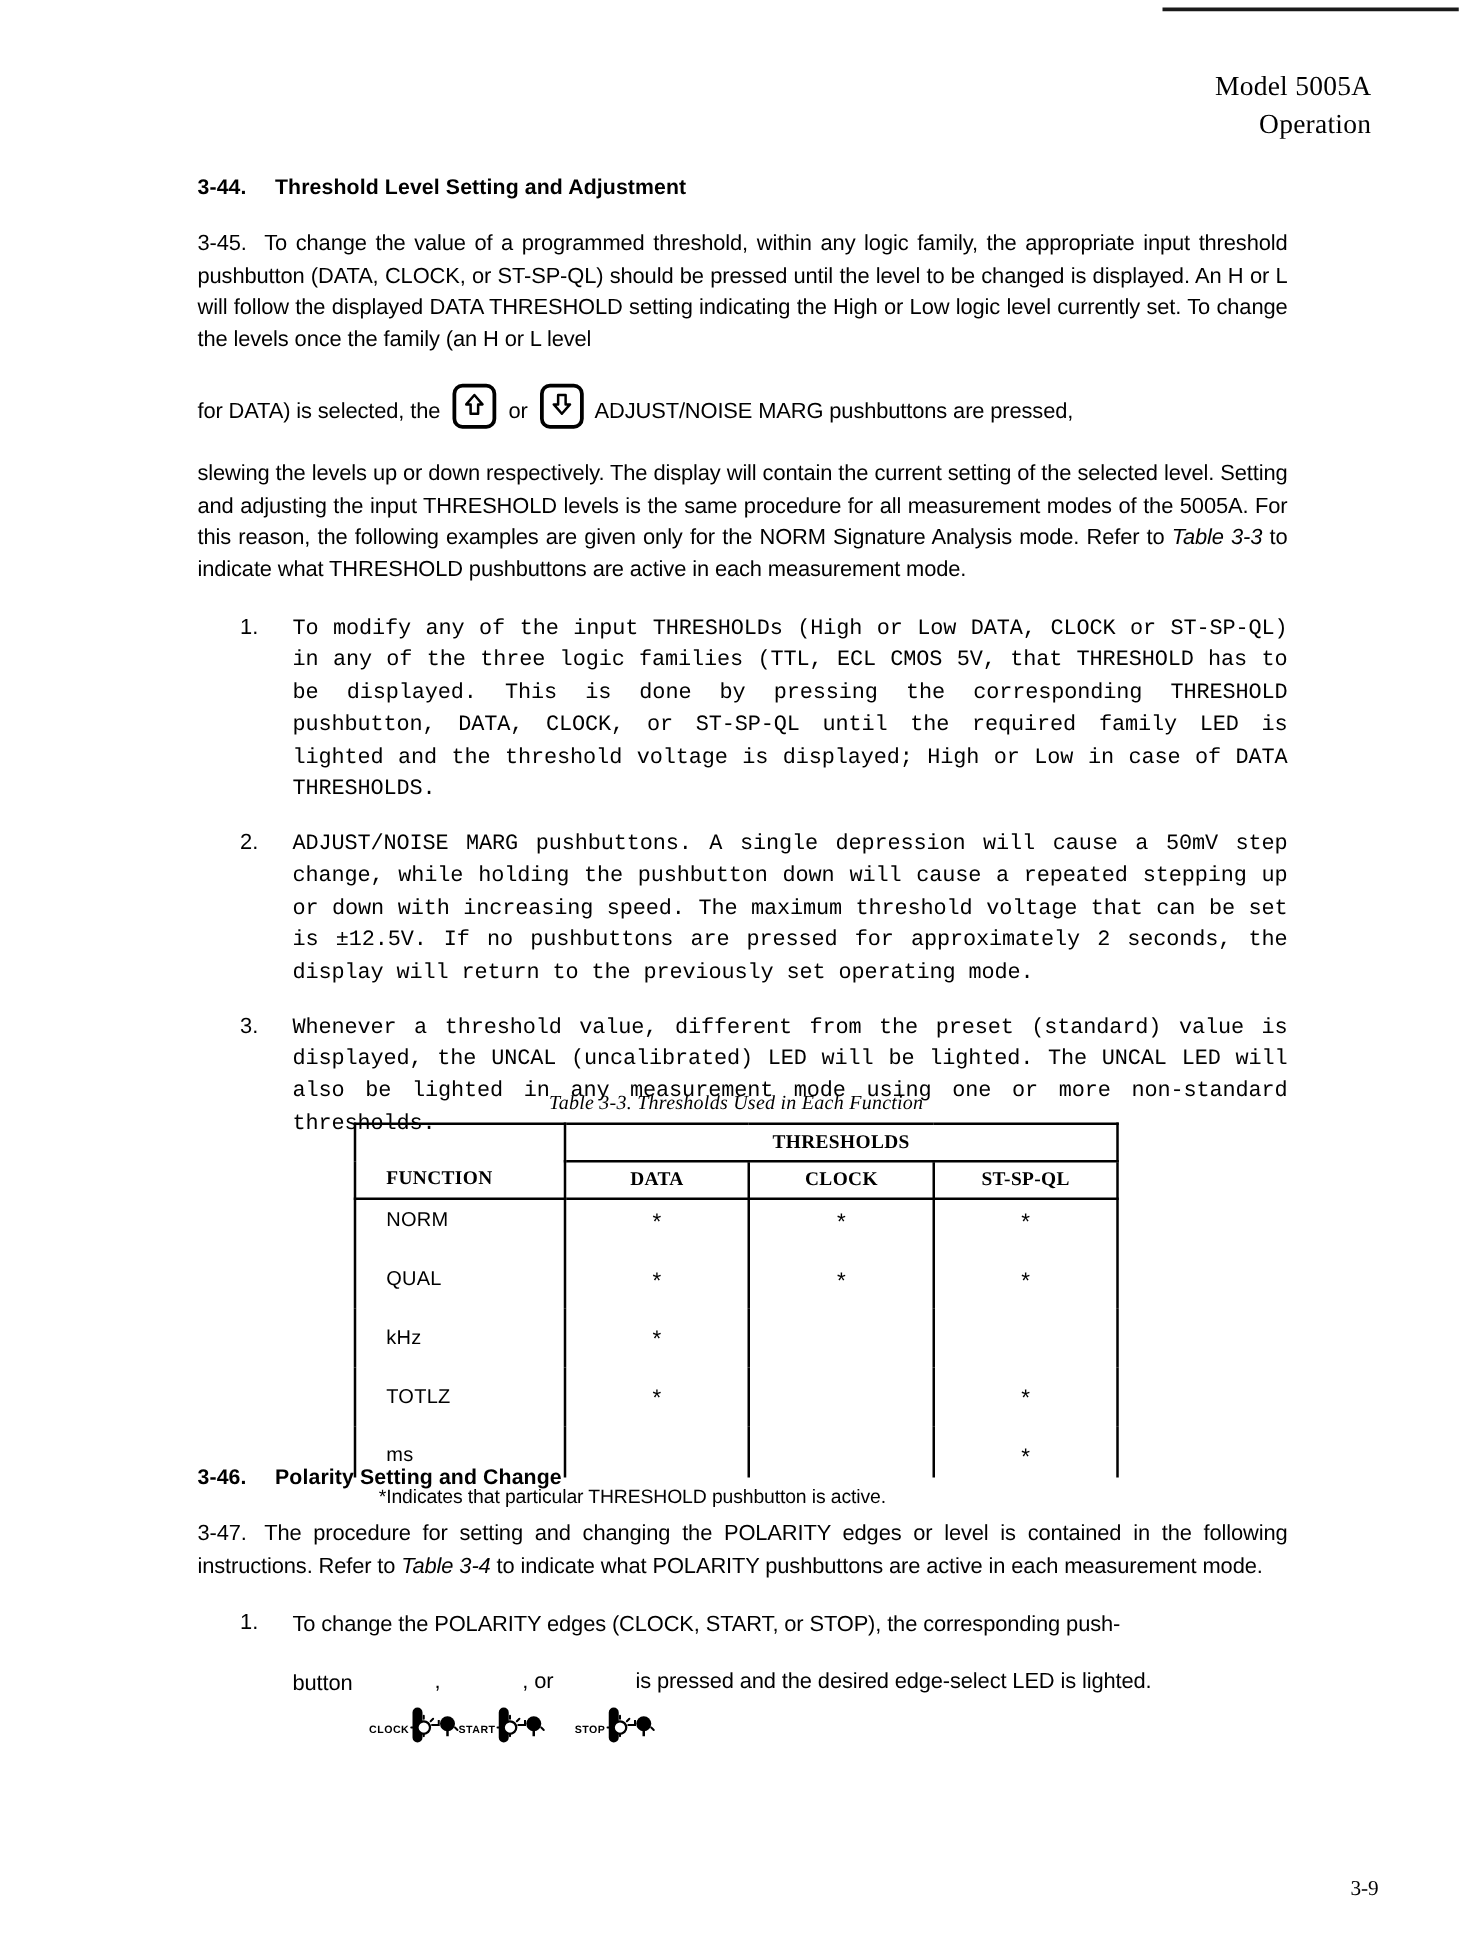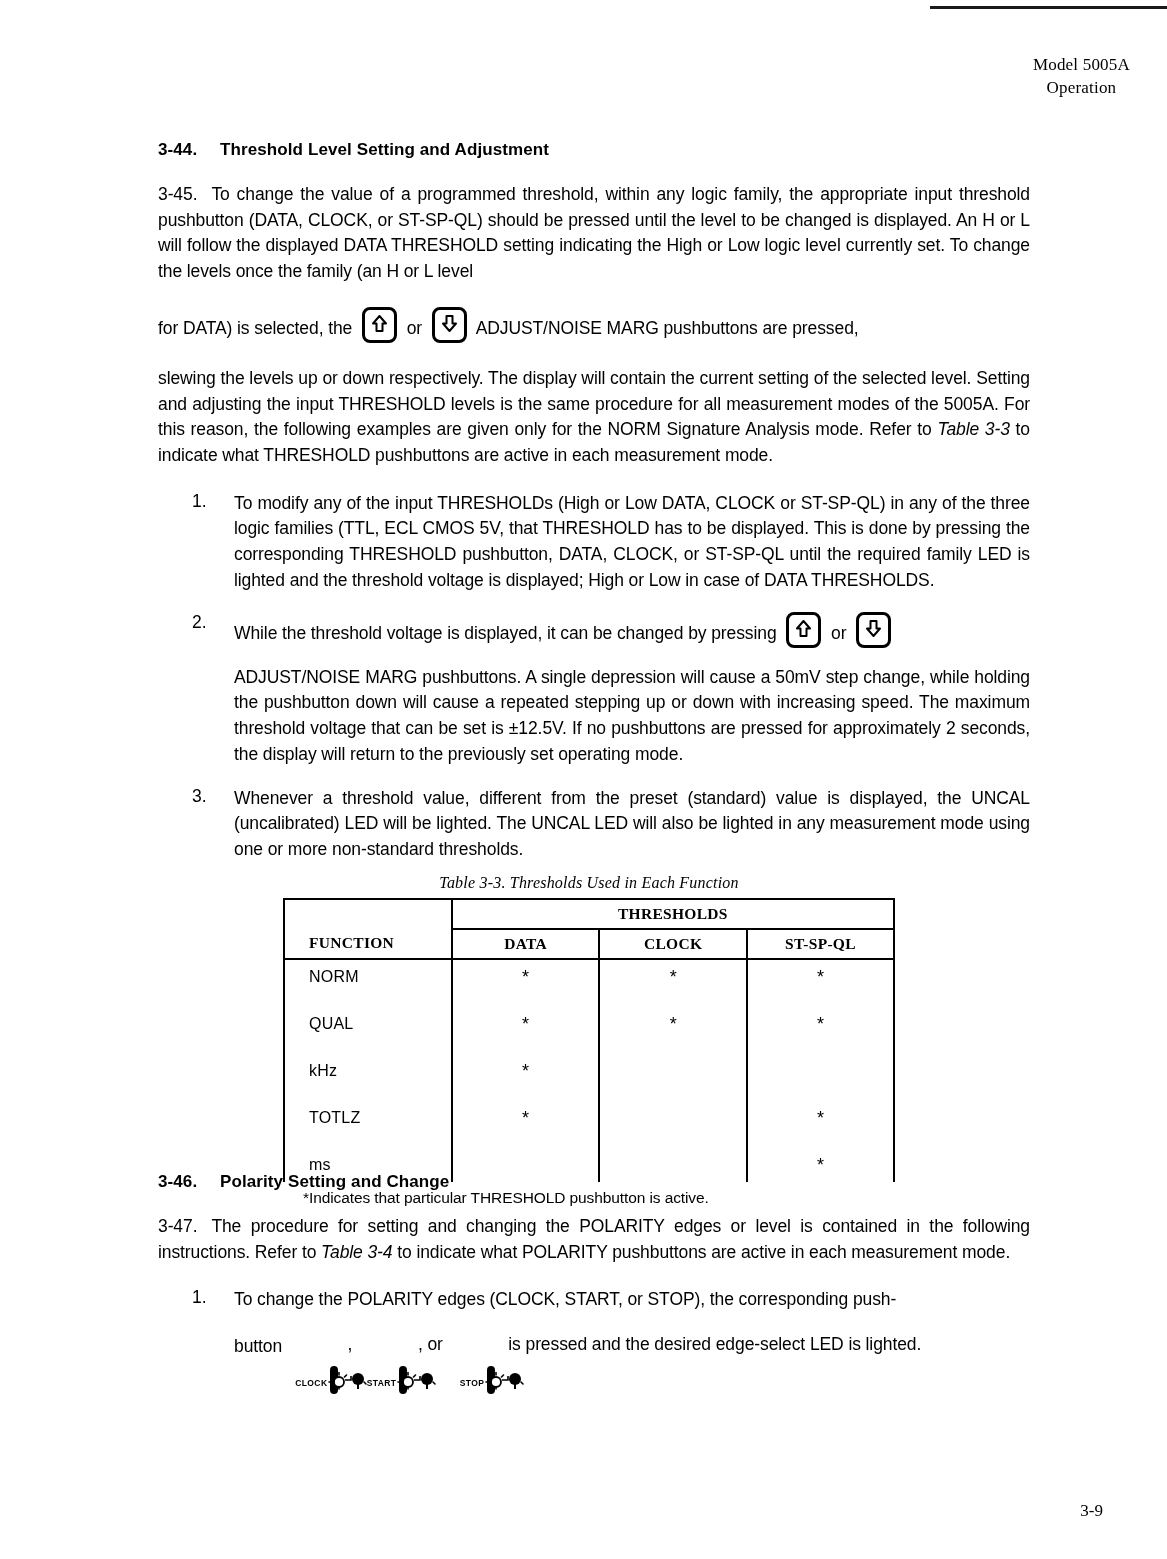--- a/index.html
+++ b/index.html
@@ -35,9 +35,9 @@
   .header {
     position: absolute;
     top: 54px;
-    right: 37px;
-    text-align: center;
-    font-size: 17px;
+    right: 70px;
+    text-align: right;
+    font-size: 22px;
     line-height: 1.35;
     font-family: "Liberation Serif", serif;
     letter-spacing: .2px;

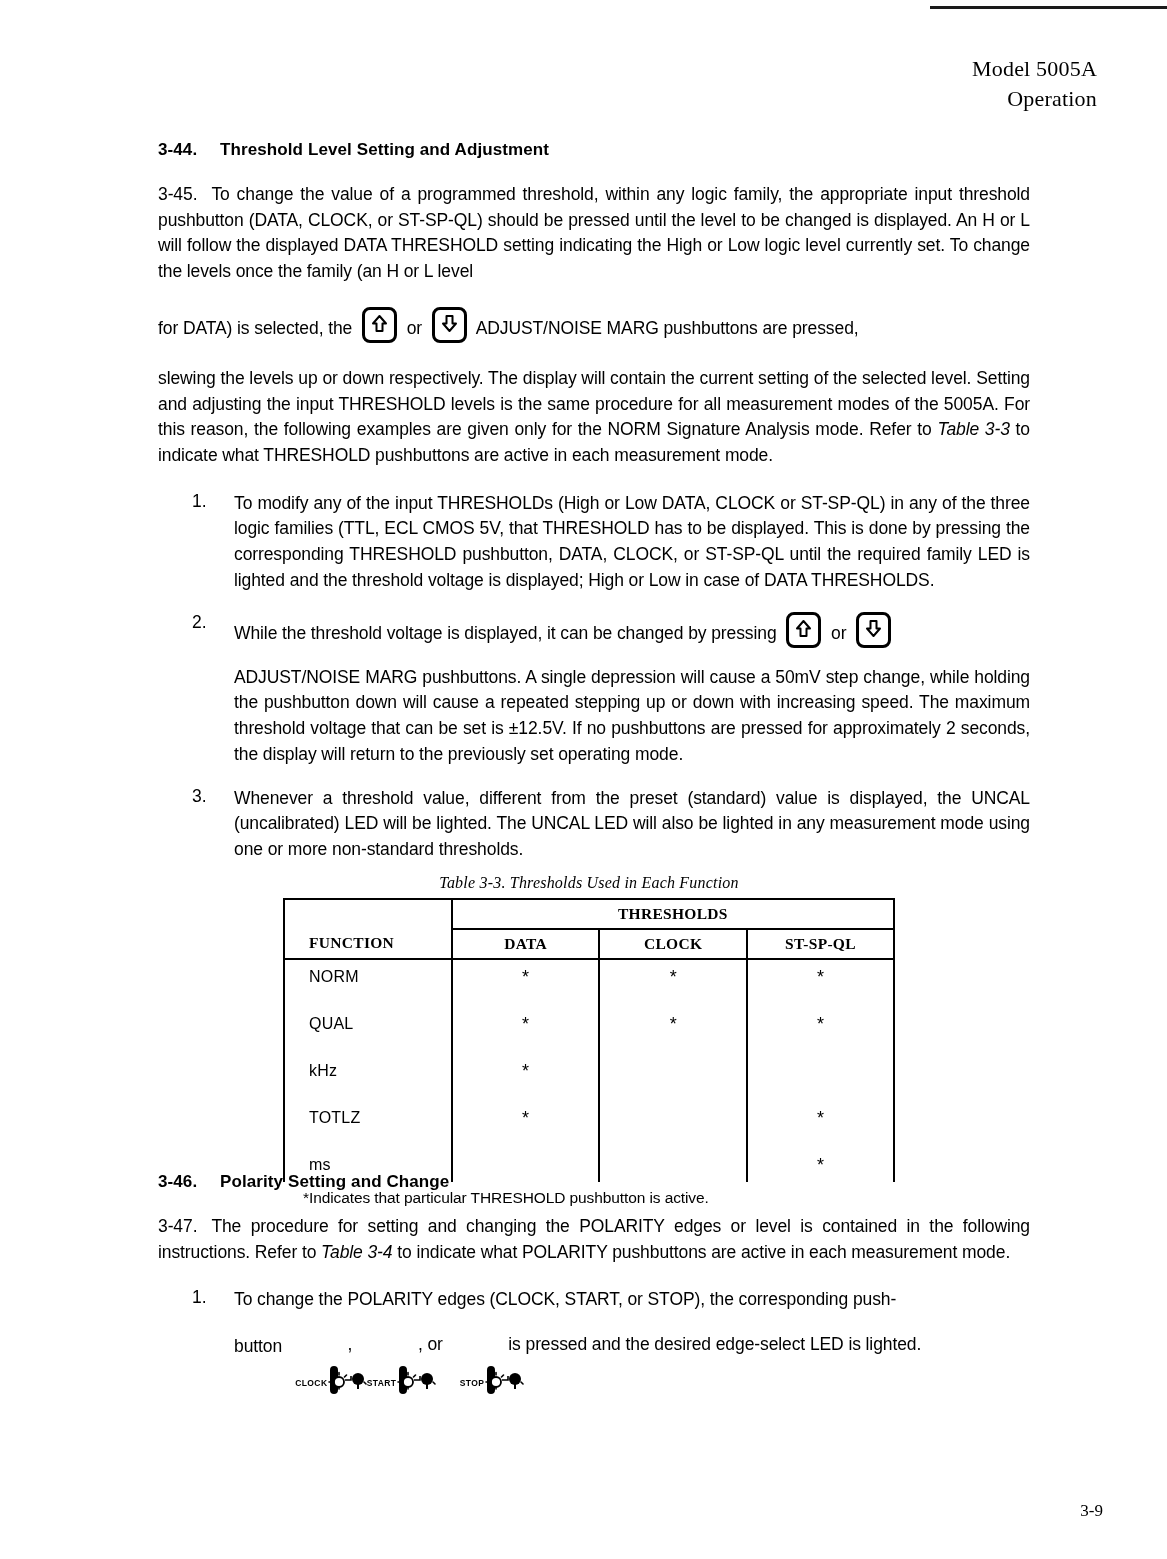--- a/index.html
+++ b/index.html
@@ -105,6 +105,7 @@
   ol.steps > li p.justify-hard {
     text-align: justify;
     text-align-last: left;
+    font-family: Liberation Mono, monospace;
   }
   ol.steps > li p.loose { line-height: 2.0; text-align: left; }
 

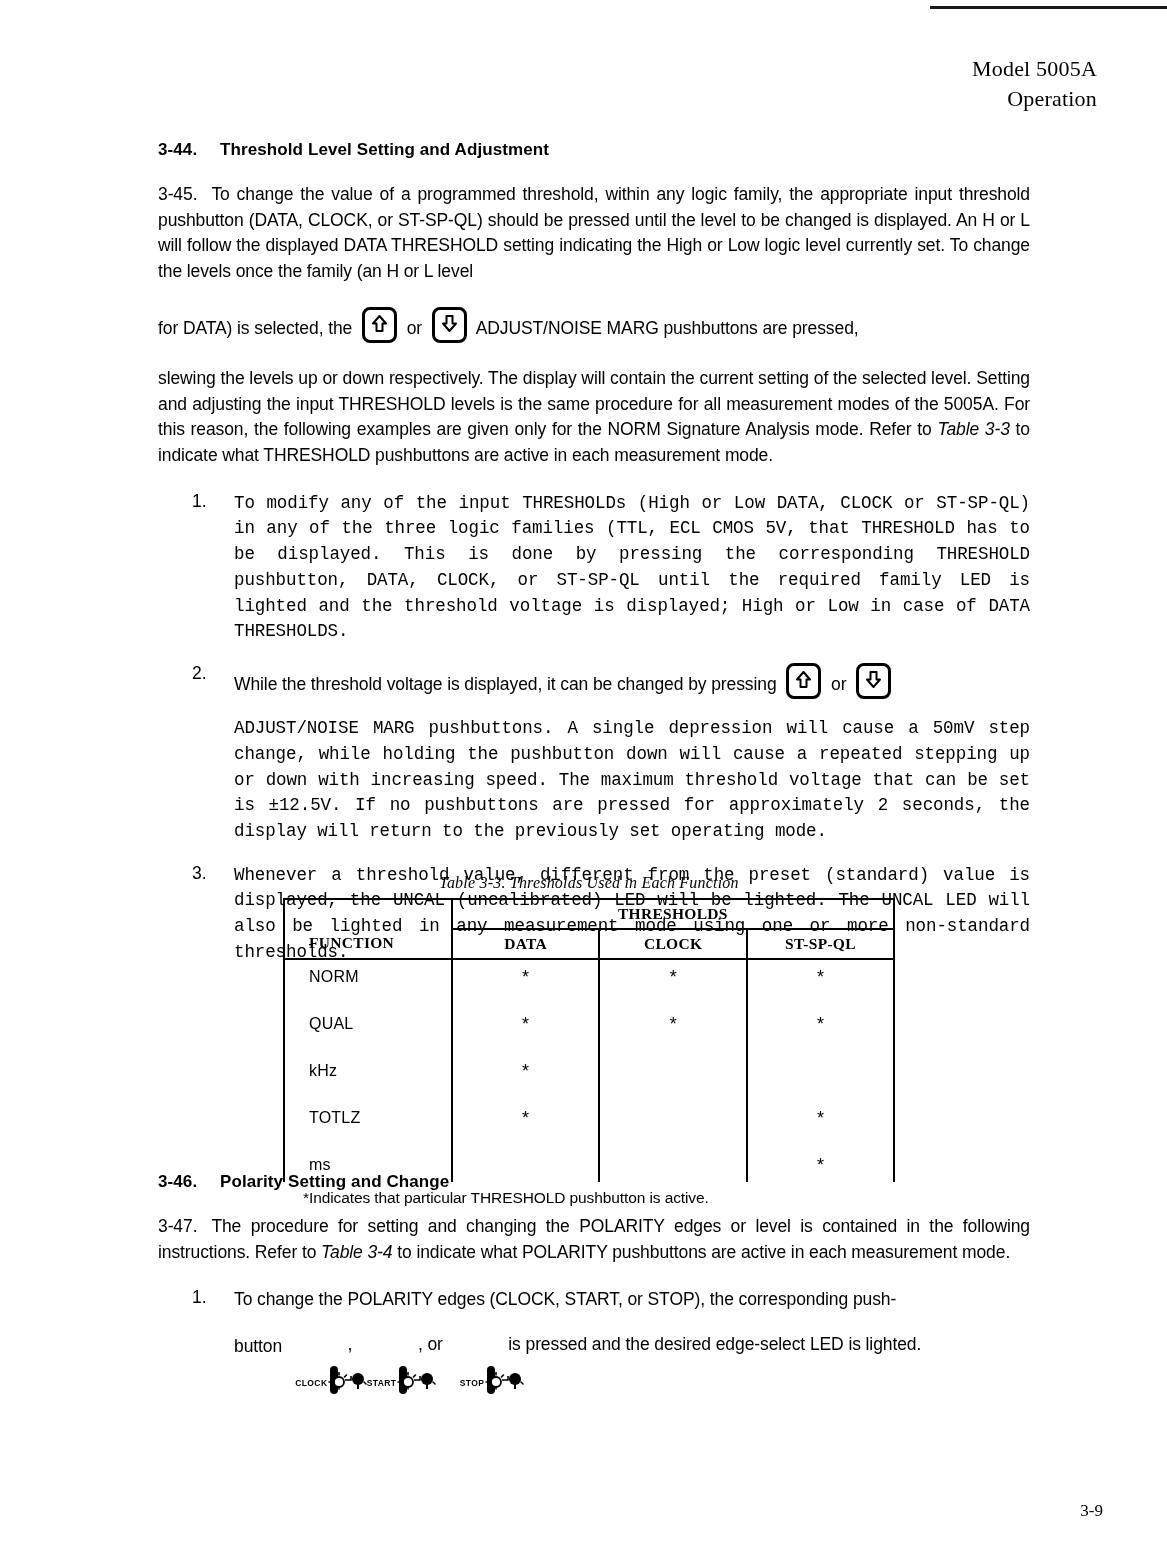--- a/index.html
+++ b/index.html
@@ -285,20 +285,6 @@
 
       <li>
         <span class="marker">2.</span>
-        <p class="loose">
-          <span>While the threshold voltage is displayed, it can be changed by pressing</span>
-          <span class="btn-key">
-            <svg width="23" height="26" viewBox="0 0 23 26" aria-hidden="true">
-              <path d="M11.5 4 L18 11.5 L14.5 11.5 L14.5 19 L8.5 19 L8.5 11.5 L5 11.5 Z" fill="#ffffff" stroke="#000000" stroke-width="2" stroke-linejoin="round"></path>
-            </svg>
-          </span>
-          <span>or</span>
-          <span class="btn-key">
-            <svg width="23" height="26" viewBox="0 0 23 26" aria-hidden="true">
-              <path d="M11.5 19 L5 11.5 L8.5 11.5 L8.5 4 L14.5 4 L14.5 11.5 L18 11.5 Z" fill="#ffffff" stroke="#000000" stroke-width="2" stroke-linejoin="round"></path>
-            </svg>
-          </span>
-        </p>
         <p class="justify-hard">ADJUST/NOISE MARG pushbuttons. A single depression will cause a 50mV step change, while holding the pushbutton down will cause a repeated stepping up or down with increasing speed. The maximum threshold voltage that can be set is ±12.5V. If no pushbuttons are pressed for approximately 2 seconds, the display will return to the previously set operating mode.</p>
       </li>
 

